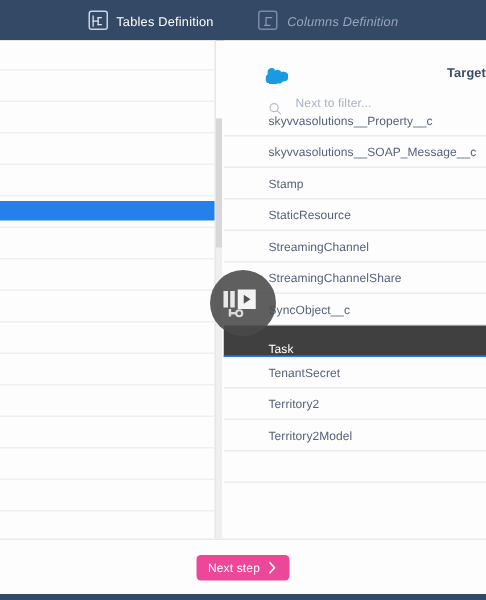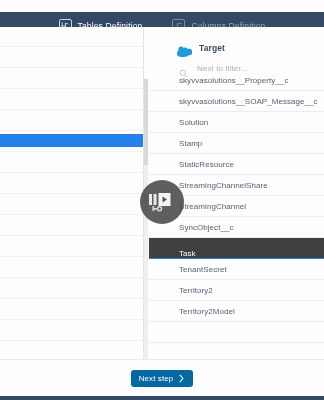--- a/index.html
+++ b/index.html
@@ -17,7 +17,7 @@
 
   
   .topbar {
-    position: absolute; left: 0; top: 12px;
+    position: absolute; left: 0; top: 0;
     width: 324px; height: 27px;
     background: #344966;
     display: flex;

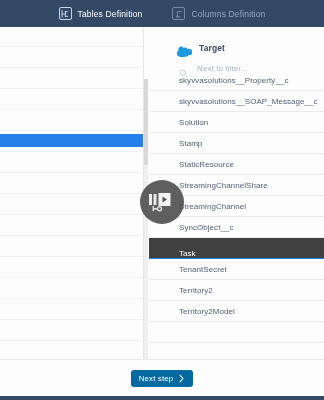--- a/index.html
+++ b/index.html
@@ -38,7 +38,7 @@
     white-space: nowrap;
   }
   .tab.active .tab-label { color: #ffffff; }
-  .tab.inactive .tab-label { color: #98a6bd; }
+  .tab.inactive .tab-label { color: #98a6bd; font-style: italic; }
 
   .tab-ico {
     width: 13px; height: 13px;

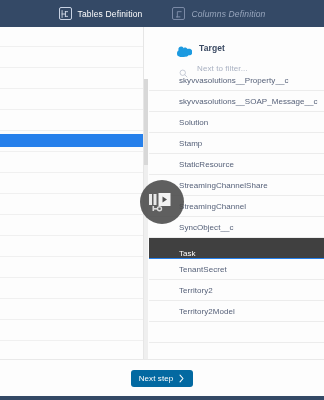--- a/index.html
+++ b/index.html
@@ -106,6 +106,7 @@
     gap: 7px;
     padding: 12px 0 0 28px;
     height: 30px;
+    justify-content: space-between;
   }
   .cloud-ico { width: 15px; height: 11px; flex: 0 0 auto; }
   .target-label {

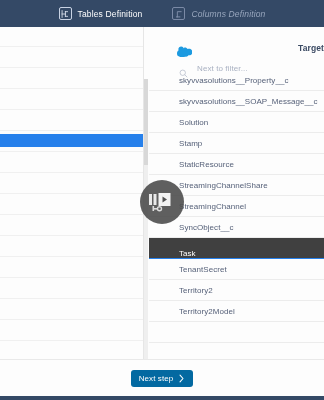--- a/index.html
+++ b/index.html
@@ -294,9 +294,6 @@
             <span class="txt">skyvvasolutions__SOAP_Message__c</span>
           </div>
           <div class="obj-item">
-            <span class="txt">Solution</span>
-          </div>
-          <div class="obj-item">
             <span class="txt">Stamp</span>
           </div>
           <div class="obj-item">

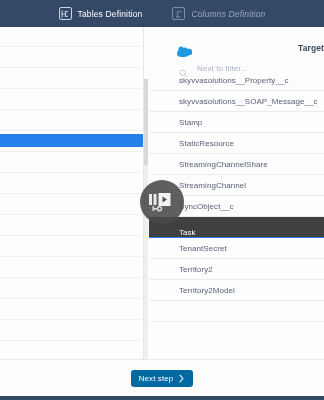--- a/index.html
+++ b/index.html
@@ -300,10 +300,10 @@
             <span class="txt">StaticResource</span>
           </div>
           <div class="obj-item">
+            <span class="txt">StreamingChannel</span>
+          </div>
+          <div class="obj-item">
             <span class="txt">StreamingChannelShare</span>
-          </div>
-          <div class="obj-item">
-            <span class="txt">StreamingChannel</span>
           </div>
           <div class="obj-item">
             <span class="txt">SyncObject__c</span>

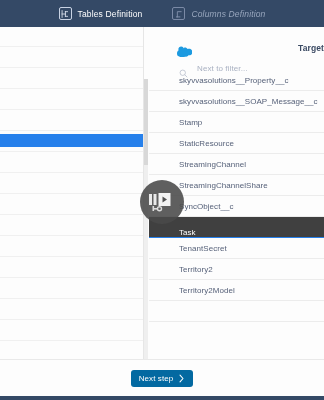--- a/index.html
+++ b/index.html
@@ -170,7 +170,7 @@
     justify-content: center;
   }
   .next-btn {
-    background: #0369a1;
+    background: #ec4899;
     color: #ffffff;
     border: none;
     border-radius: 3px;

